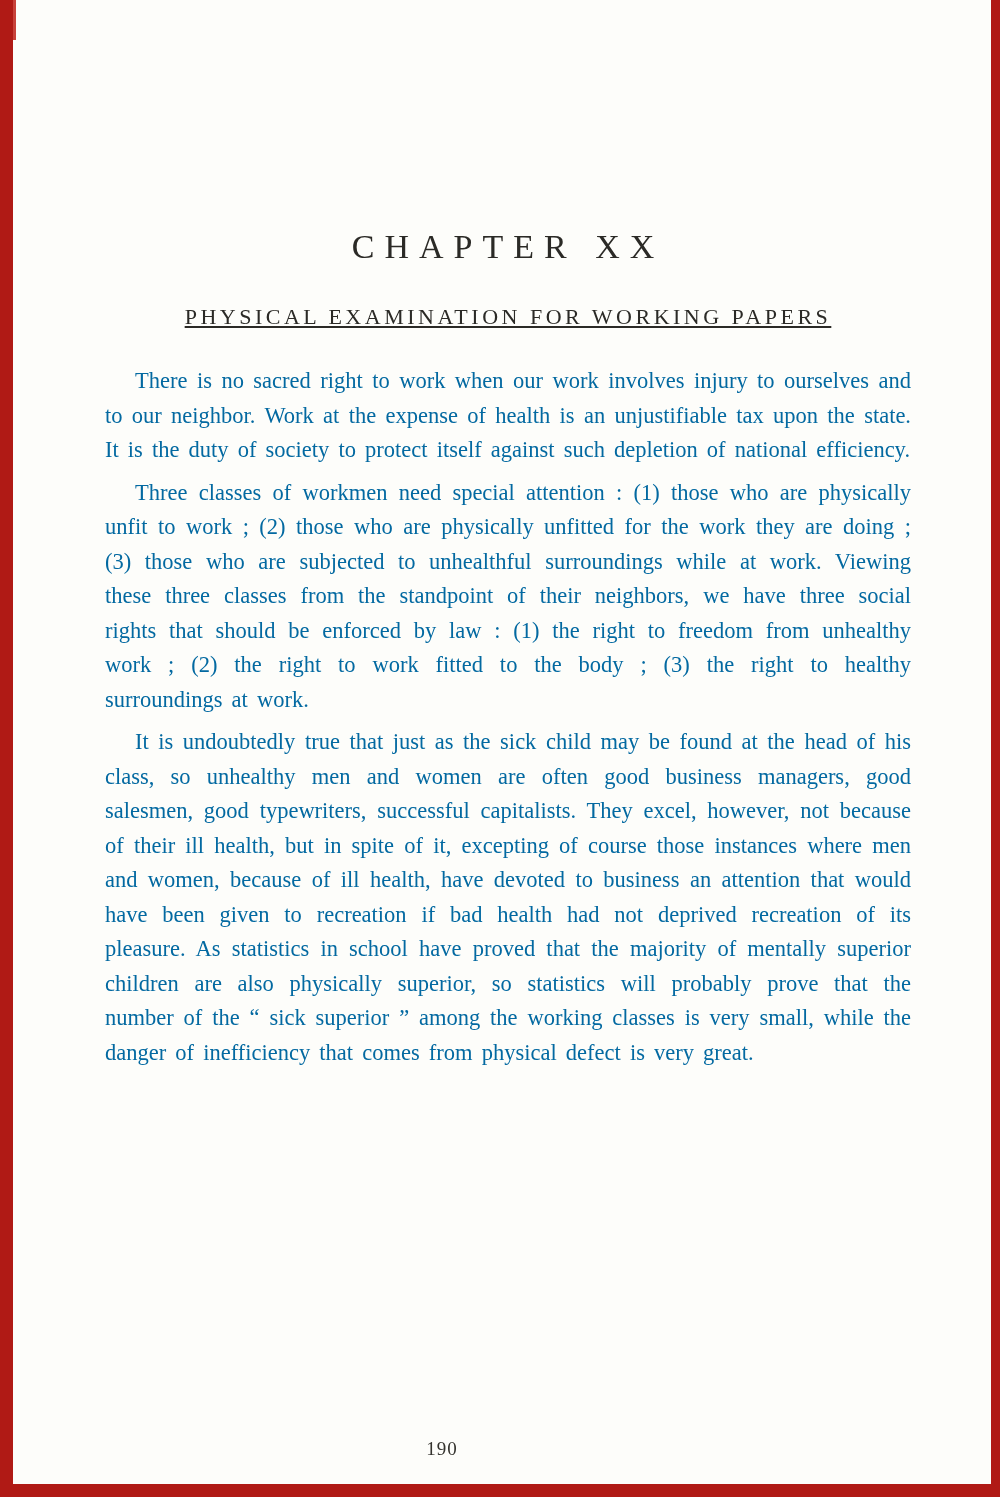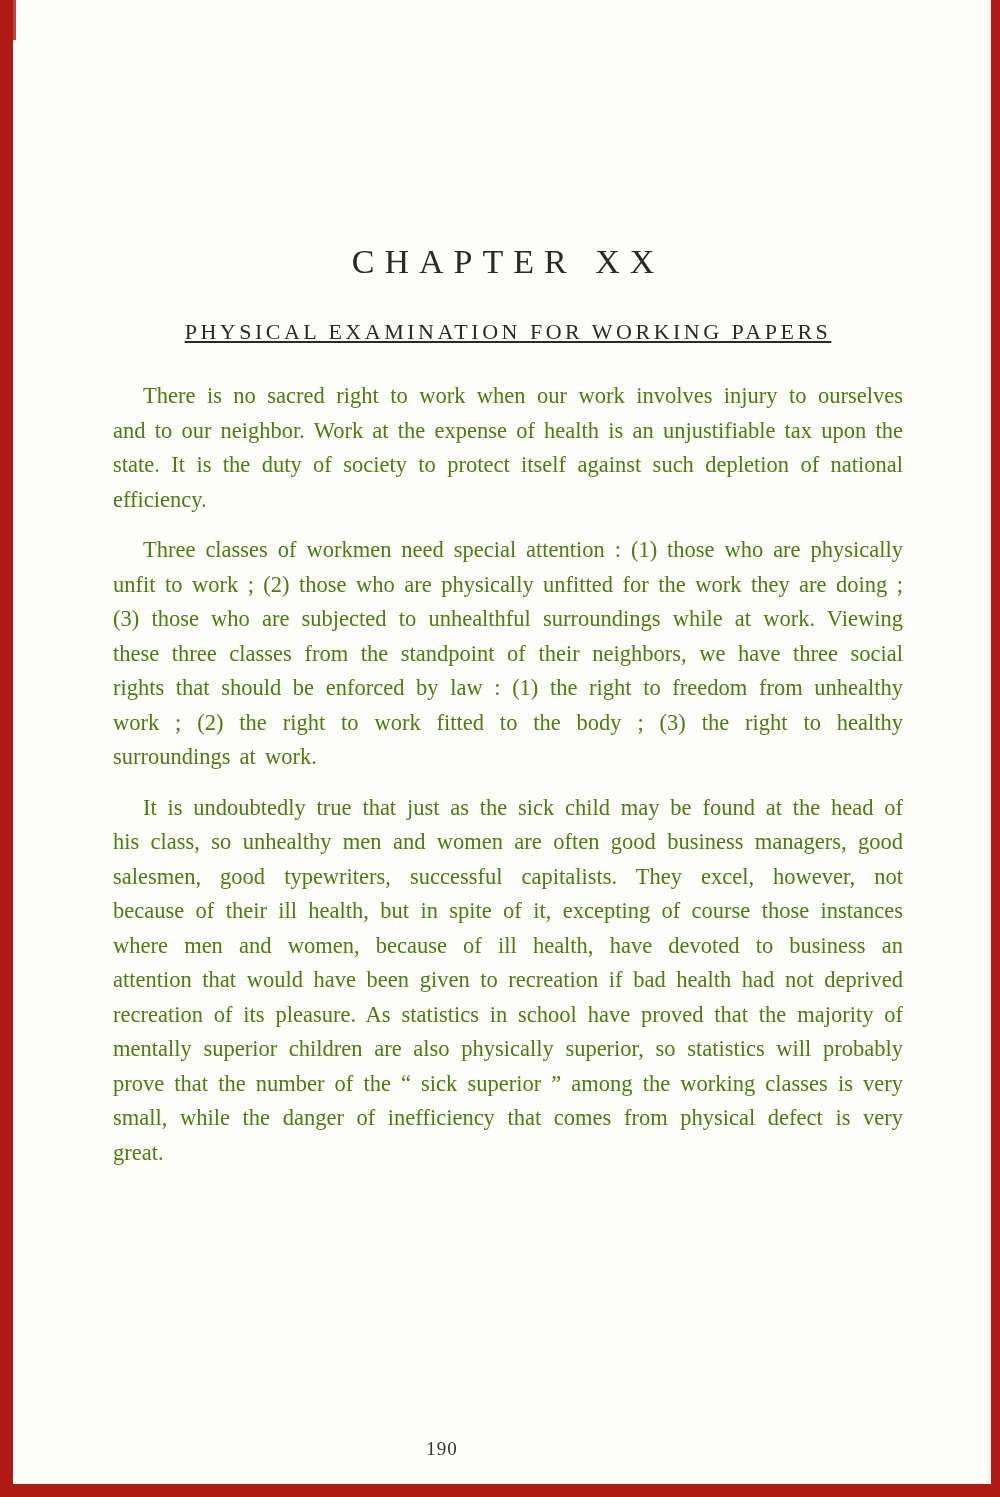--- a/index.html
+++ b/index.html
@@ -34,7 +34,7 @@
   .content {
     position: absolute;
     left: 97px;
-    top: 243px;
+    top: 228px;
     width: 822px;
   }
   .chapter-title {

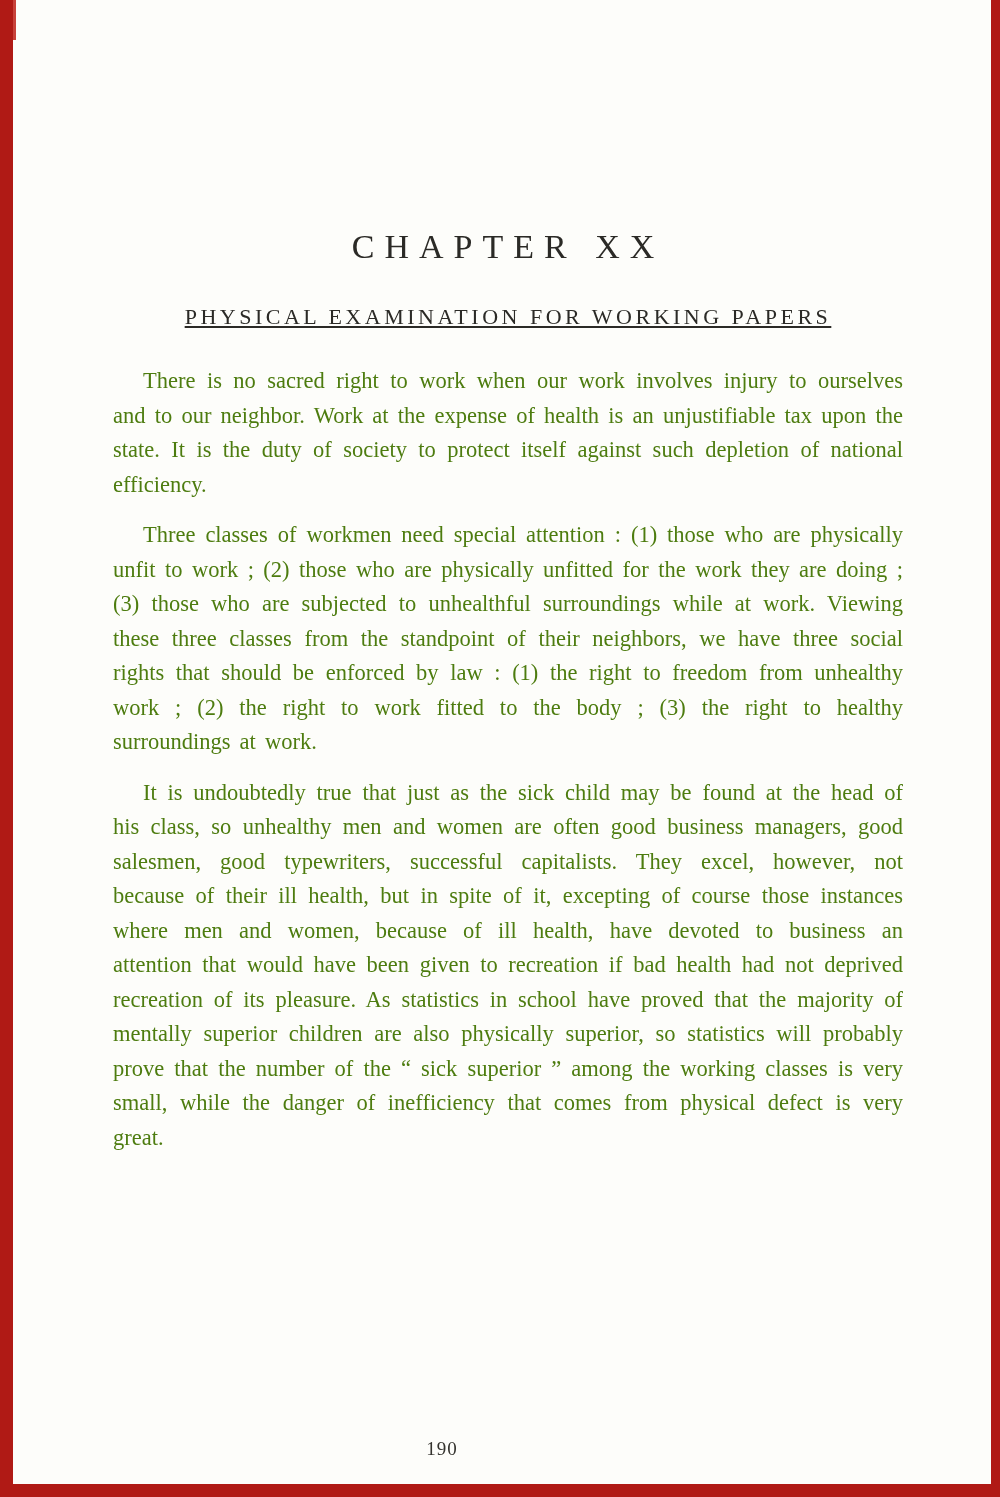--- a/index.html
+++ b/index.html
@@ -55,13 +55,13 @@
     text-decoration: underline;
   }
   .body-text p {
-    margin: 16px;
+    margin: 8px;
     font-size: 22.5px;
     line-height: 34.5px;
     text-align: justify;
     text-indent: 30px;
     word-spacing: 3.5px;
-    color: #4d7c0f;
+    color: #0369a1;
   }
   .page-number {
     position: absolute;

